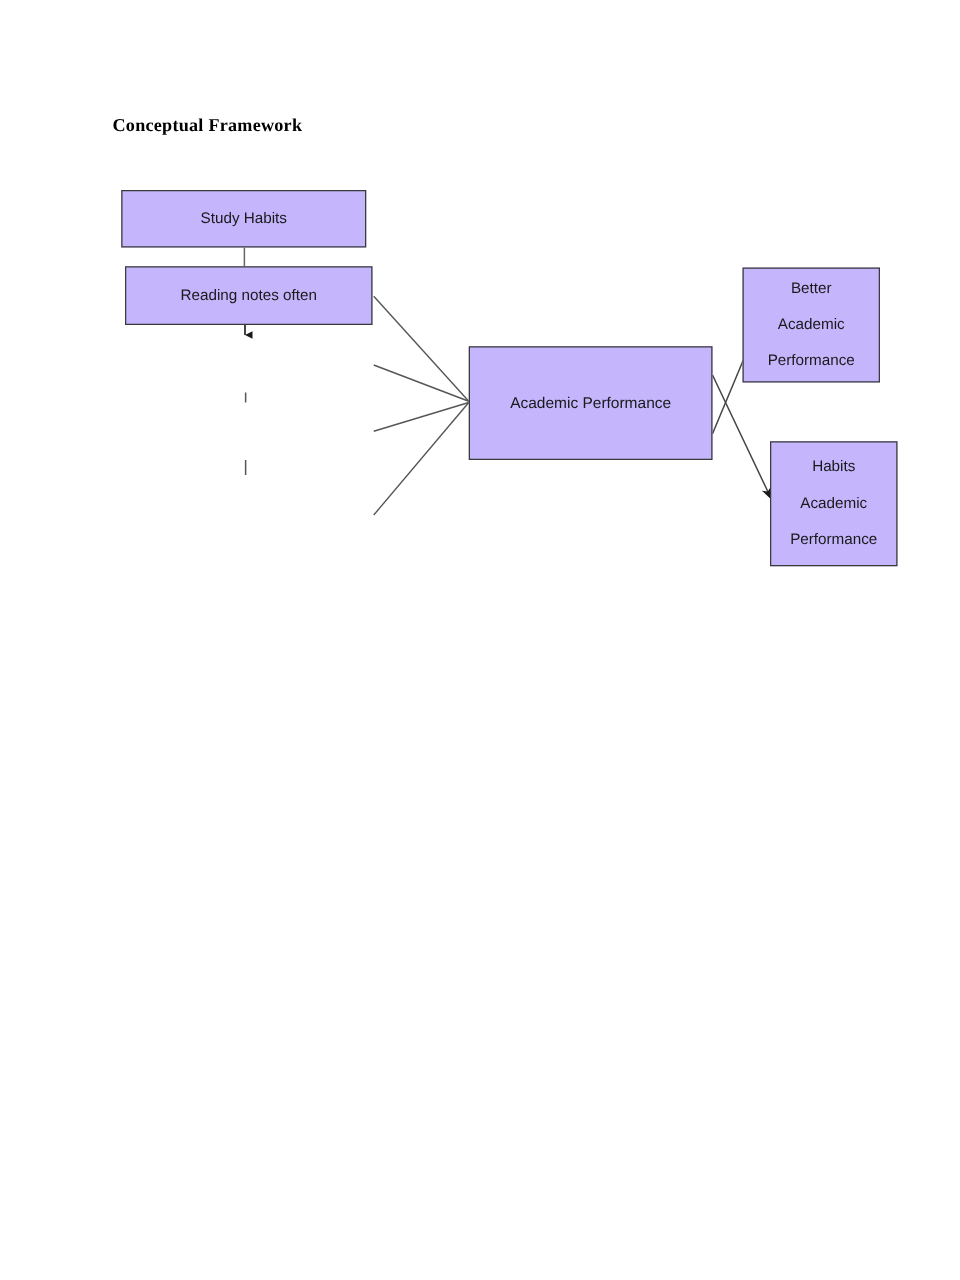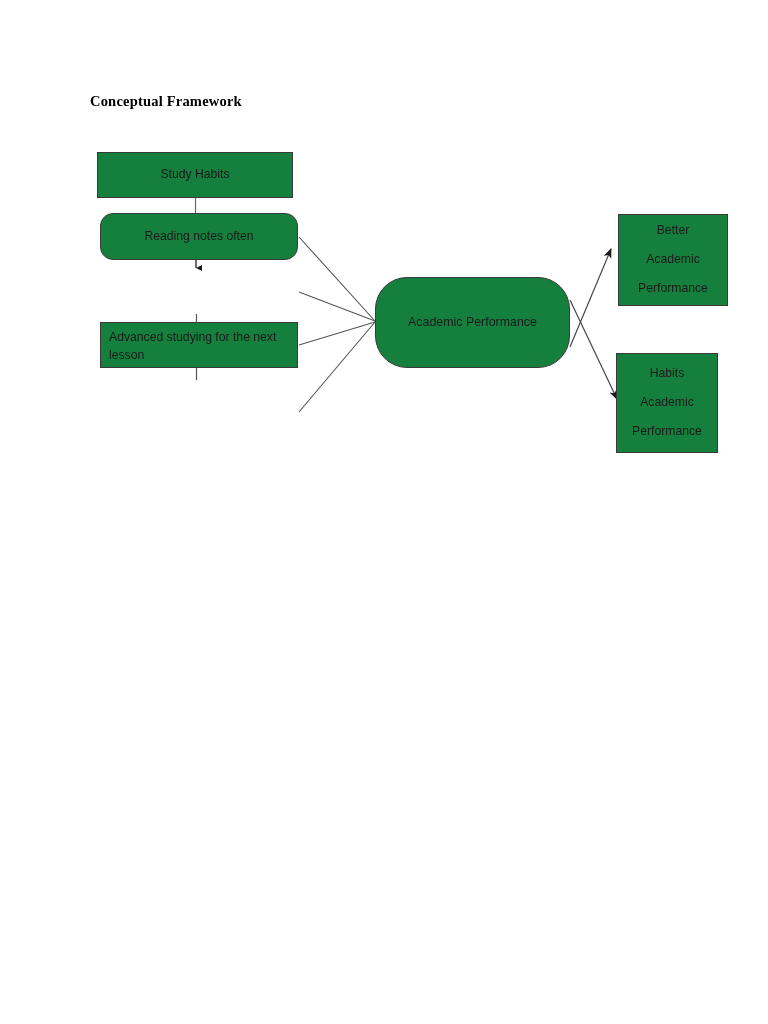--- a/index.html
+++ b/index.html
@@ -51,7 +51,7 @@
     position: absolute;
     box-sizing: border-box;
     border: 1.3px solid #3a3a3a;
-    background: #15803d;
+    background: #c4b5fd;
     display: flex;
     align-items: center;
     justify-content: center;

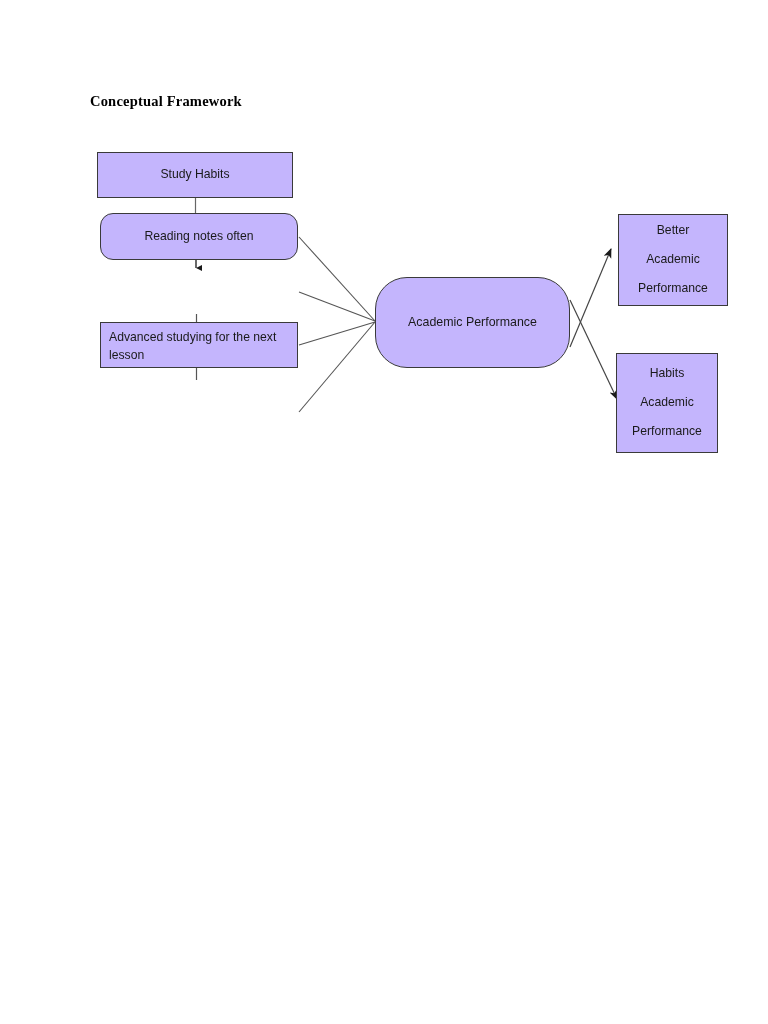--- a/index.html
+++ b/index.html
@@ -81,7 +81,7 @@
   }
   
   #node-study-habits      { left: 97px;  top: 152px; width: 196px; height: 46px; }
-  #node-reading-notes     { left: 100px; top: 213px; width: 198px; height: 47px; border-radius: 13px; }
+  #node-reading-notes     { left: 100px; top: 213px; width: 198px; height: 47px; }
   #node-study-group       { left: 100px; top: 269px; width: 198px; height: 45px; }
   #node-advanced-studying { left: 100px; top: 322px; width: 198px; height: 46px; }
   #node-creating-plans    { left: 100px; top: 380px; width: 198px; height: 43px; }

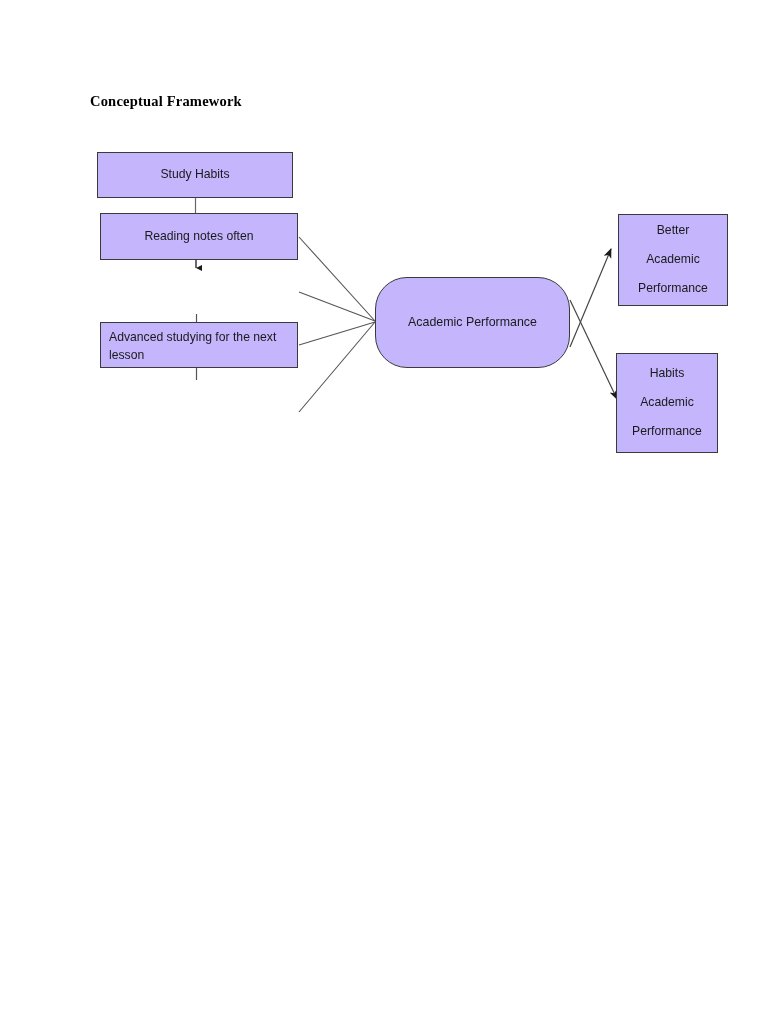--- a/index.html
+++ b/index.html
@@ -88,7 +88,7 @@
   
   #node-academic-performance { left: 375px; top: 277px; width: 195px; height: 91px; font-size: 12.4px; border-radius: 32px; }
   
-  #node-better { left: 618px; top: 214px; width: 110px; height: 92px; }
+  #node-better { left: 594px; top: 214px; width: 110px; height: 92px; }
   #node-worse  { left: 616px; top: 353px; width: 102px; height: 100px; }
 </style>
 </head>

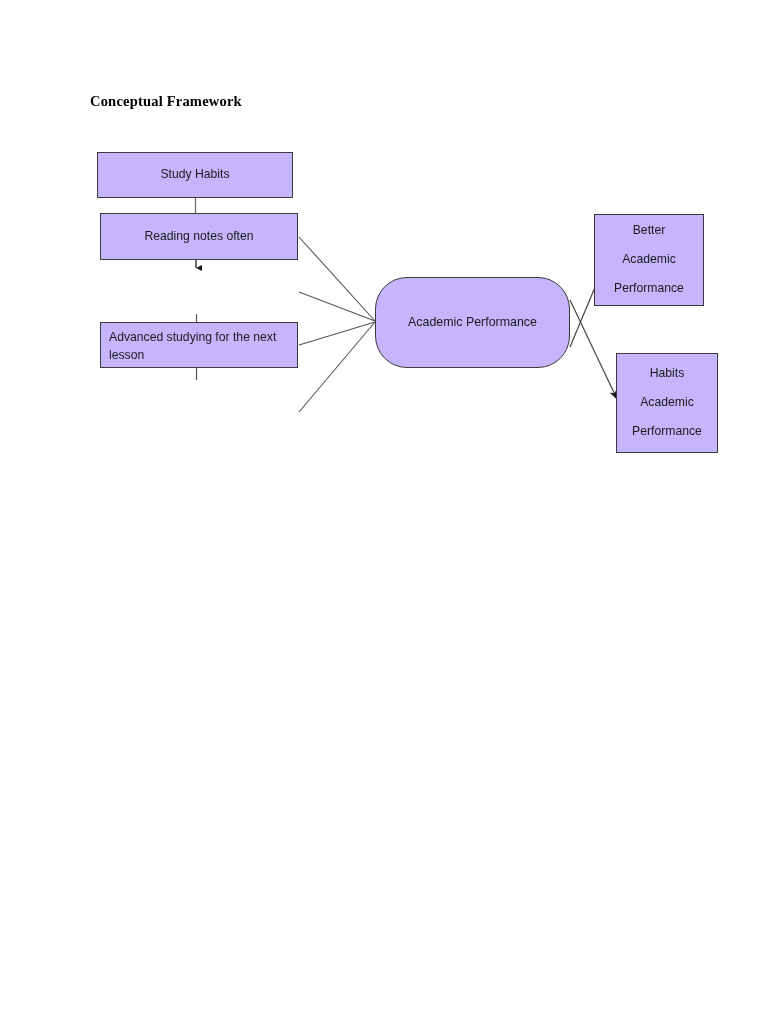--- a/index.html
+++ b/index.html
@@ -86,7 +86,7 @@
   #node-advanced-studying { left: 100px; top: 322px; width: 198px; height: 46px; }
   #node-creating-plans    { left: 100px; top: 380px; width: 198px; height: 43px; }
   
-  #node-academic-performance { left: 375px; top: 277px; width: 195px; height: 91px; font-size: 12.4px; border-radius: 32px; }
+  #node-academic-performance { left: 375px; top: 277px; width: 195px; height: 91px; font-size: 12.4px; }
   
   #node-better { left: 594px; top: 214px; width: 110px; height: 92px; }
   #node-worse  { left: 616px; top: 353px; width: 102px; height: 100px; }

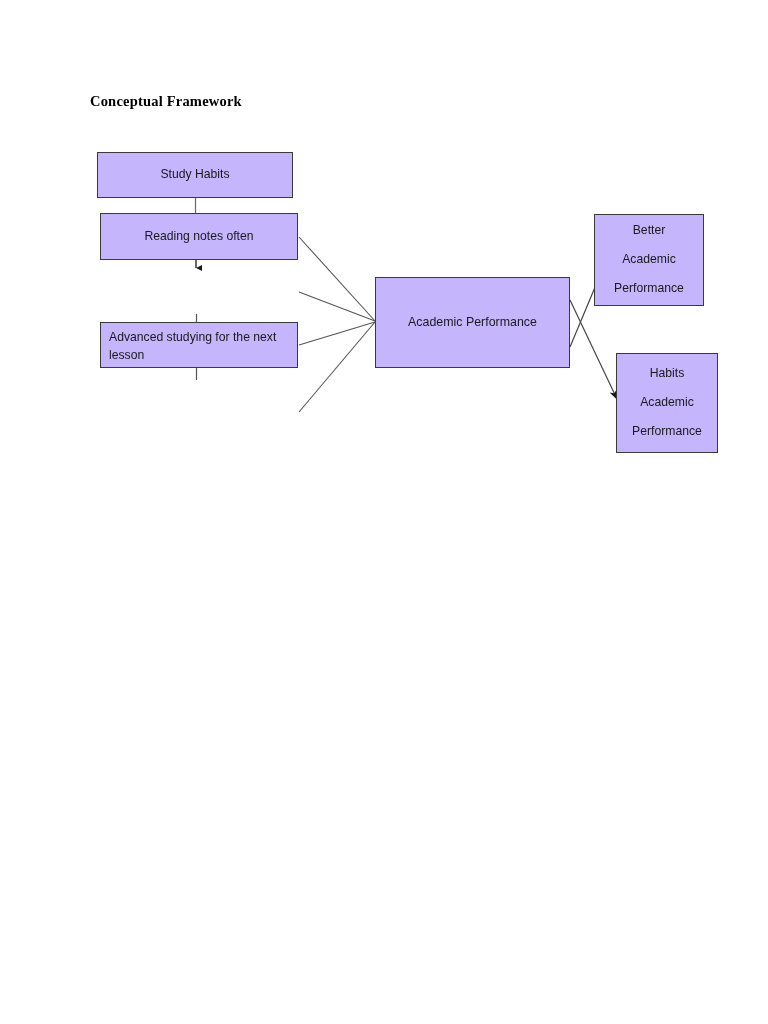--- a/index.html
+++ b/index.html
@@ -133,9 +133,6 @@
     </div>
 
 
-    <div class="node topalign" id="node-advanced-studying">
-      <span>Advanced studying for the next lesson</span>
-    </div>
 
 
     <div class="node" id="node-academic-performance">

